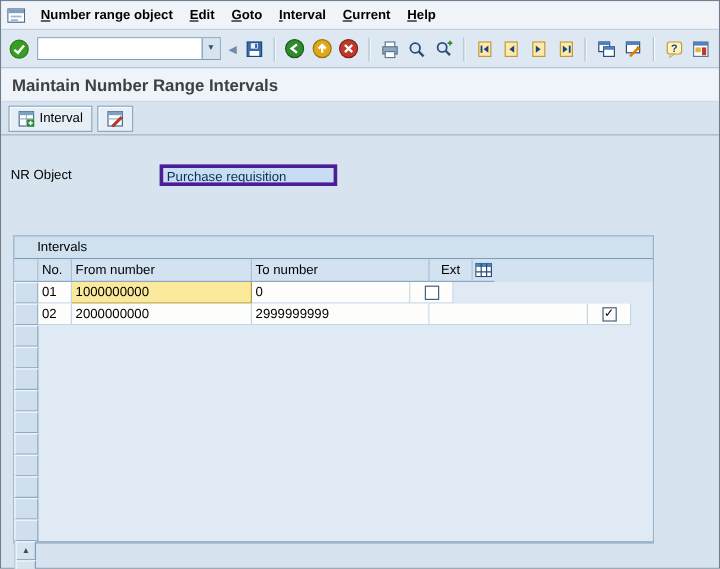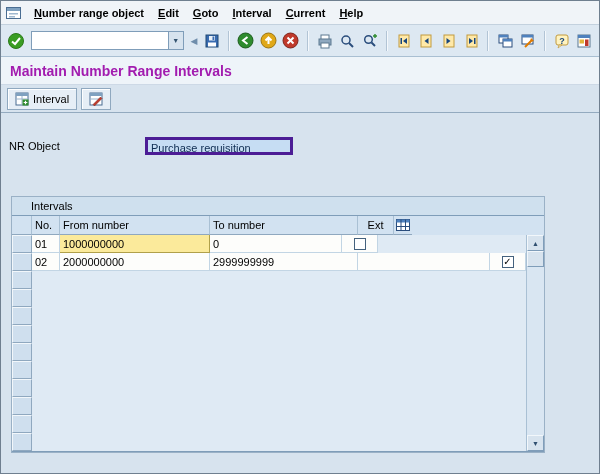--- a/index.html
+++ b/index.html
@@ -47,7 +47,7 @@
     background: #eef4f9; border-bottom: 1px solid #cdd9e6;
     display: flex; align-items: center; padding-left: 9px;
   }
-  .title { font-size: 14px; font-weight: bold; color: #a21caf; }
+  .title { font-size: 14px; font-weight: bold; color: #404040; }
 
   
   .apptb {

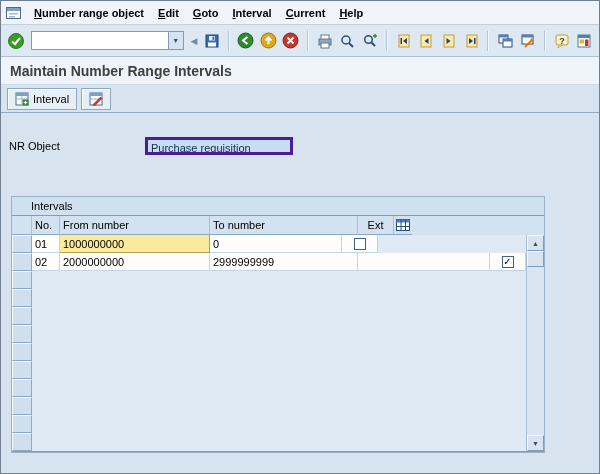--- a/index.html
+++ b/index.html
@@ -63,7 +63,7 @@
   
   .content { position: absolute; top: 112px; left: 0; right: 0; bottom: 0; background: #d7e3ee; }
   .nr-row { position: absolute; top: 24px; left: 8px; display: flex; align-items: center; }
-  .nr-label { width: 136px; }
+  .nr-label { width: 124px; }
   .nr-field {
     width: 148px; height: 18px; background: #c6ddf3; border: 3px solid #4c1d95;
     padding: 2px 3px 0; color: #0f2d52; overflow: hidden; white-space: nowrap;

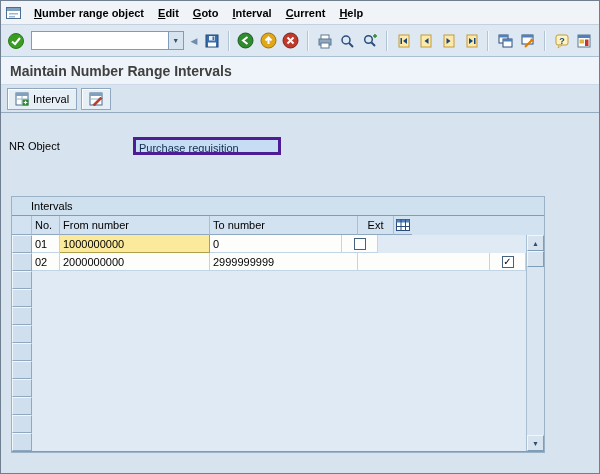--- a/index.html
+++ b/index.html
@@ -78,7 +78,7 @@
   .w-sel { width: 20px; } .w-no { width: 28px; } .w-from { width: 150px; } .w-to { width: 148px; }
   .w-cur { width: 132px; } .w-ext { width: 36px; text-align: center; }
   .w-grid { width: 18px; display: flex; align-items: center; justify-content: center; padding: 0; border-right: none; background: #d2e2f1; border-bottom: 1px solid #8fa8bf; }
-  .tbody { display: flex; height: 216px; background: #dfeaf4; }
+  .tbody { display: flex; height: 216px; background: #dfeaf4; flex-direction: column; }
   .rows { width: 514px; }
   .trow { display: flex; height: 18px; }
   .sel { width: 20px; background: #cfdfee; border: 1px solid; border-color: #f2f7fb #8fa8bf #8fa8bf #f2f7fb; }

